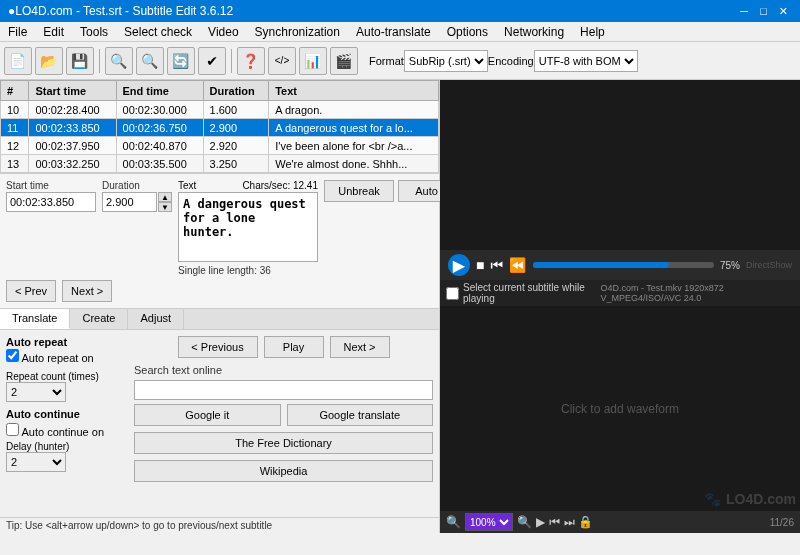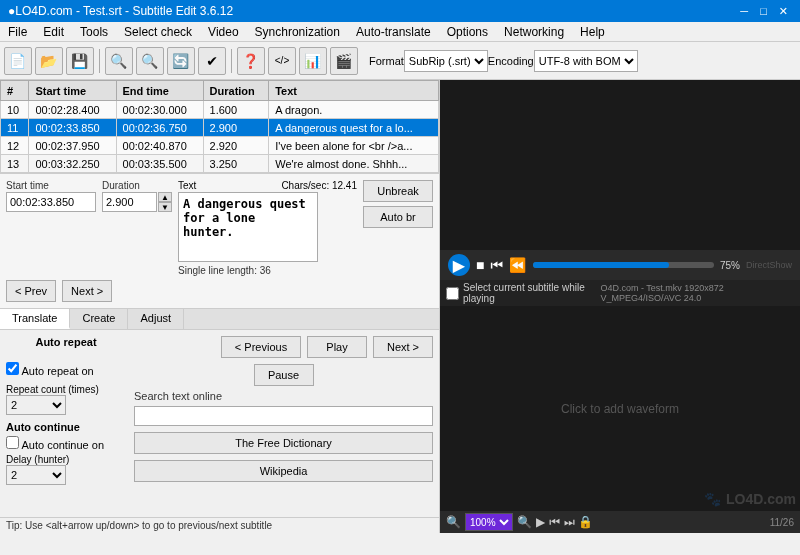--- a/index.html
+++ b/index.html
@@ -37,7 +37,7 @@
     .dur-input { width: 55px; }
     .spin-btn { width: 14px; height: 10px; background: #e0e0e0; border: 1px solid #aaa; cursor: pointer; font-size: 8px; display: flex; align-items: center; justify-content: center; }
     .text-box { width: 140px; border: 1px solid #aaa; background: white; padding: 4px; font-size: 12px; font-weight: bold; height: 80px; resize: none; overflow-y: auto; }
-    .action-btns { display: flex; flex-direction: column; gap: 4px; align-items: flex-end; }
+    .action-btns { display: flex; flex-direction: row; gap: 4px; align-items: flex-end; }
     .action-btn { width: 70px; height: 22px; border: 1px solid #aaa; background: #e8e8e8; cursor: pointer; font-size: 11px; }
     .nav-btns { display: flex; gap: 6px; margin-top: 4px; }
     .nav-btn { height: 22px; border: 1px solid #aaa; background: #e8e8e8; cursor: pointer; font-size: 11px; padding: 0 8px; }

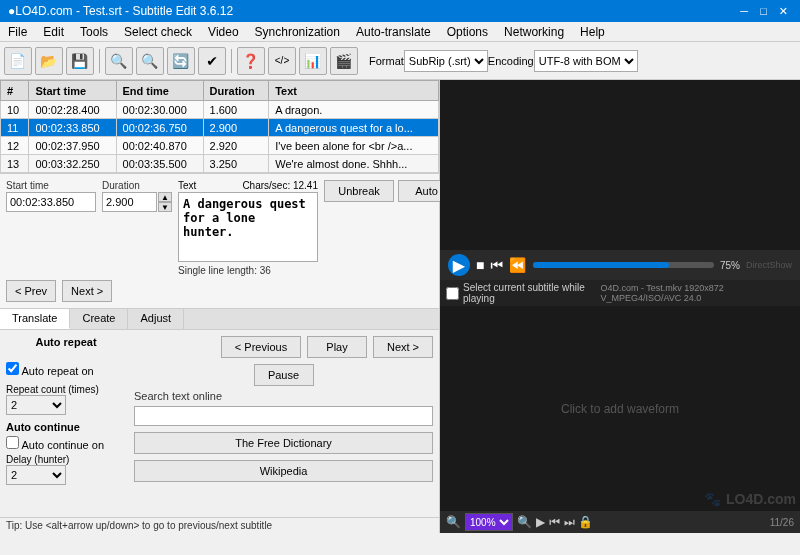--- a/index.html
+++ b/index.html
@@ -214,7 +214,7 @@
       <div class="tab-content" style="flex:1; display:flex; gap:8px; padding:6px; overflow:hidden;">
 
         <div class="auto-section" style="min-width:120px;">
-          <div style="font-weight:bold; font-size:11px; margin-bottom:14px;text-align:center;">Auto repeat</div>
+          <div style="font-weight:bold; font-size:11px; margin-bottom:1px;">Auto repeat</div>
           <label class="checkbox-label">
             <input type="checkbox" checked="" style="">
             <span>Auto repeat on</span>

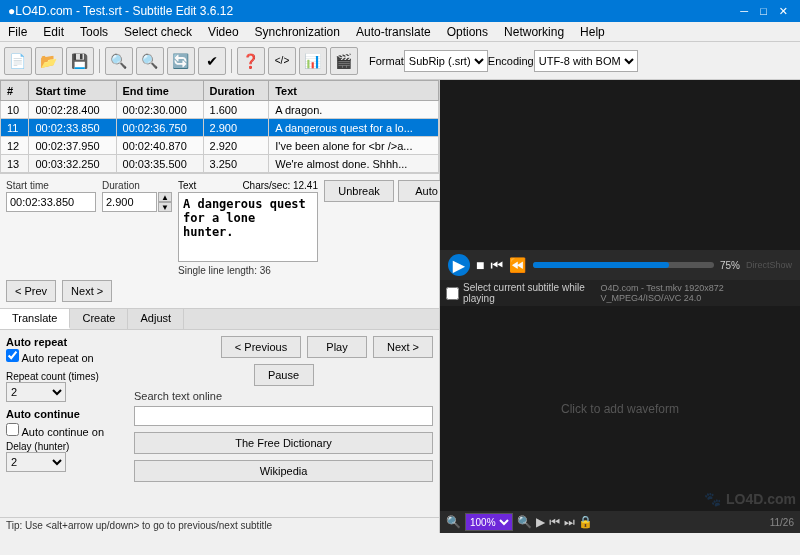--- a/index.html
+++ b/index.html
@@ -242,7 +242,7 @@
         </div>
 
         <div class="center-section" style="flex:1; display:flex; flex-direction:column; gap:4px;">
-          <div class="play-btn-group" style="display:flex; gap:6px; justify-content:flex-end;">
+          <div class="play-btn-group" style="display:flex; gap:6px; justify-content:center;">
             <button class="action-btn" style="width:80px;">&lt; Previous</button>
             <button class="action-btn" style="width:60px;">Play</button>
             <button class="action-btn" style="width:60px;">Next &gt;</button>

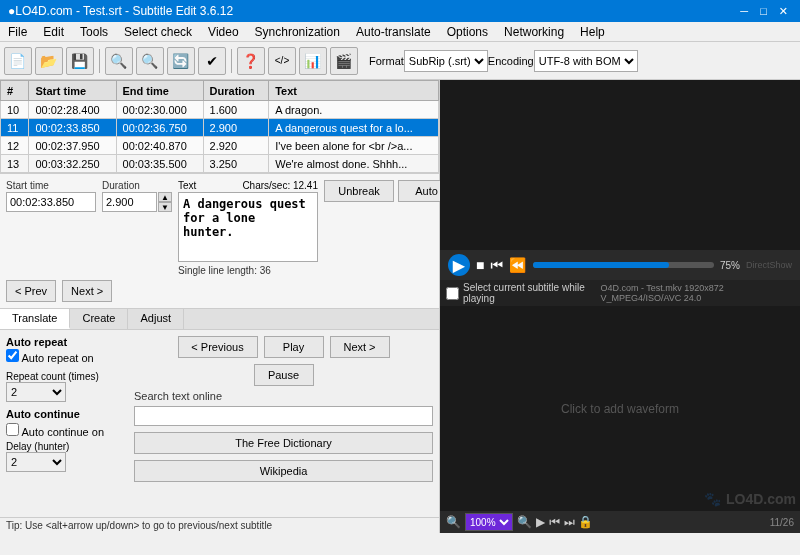--- a/index.html
+++ b/index.html
@@ -247,9 +247,6 @@
             <button class="action-btn" style="width:60px;">Play</button>
             <button class="action-btn" style="width:60px;">Next &gt;</button>
           </div>
-          <div style="display:flex; justify-content:center;">
-            <button class="action-btn" style="width:60px;">Pause</button>
-          </div>
           <div class="search-label" style="font-size:11px;">Search text online</div>
           <input type="text" class="search-input" style="width: 100%; height: 20px; border: 1px solid rgb(170, 170, 170);">
           <button class="action-btn-full">The Free Dictionary</button>

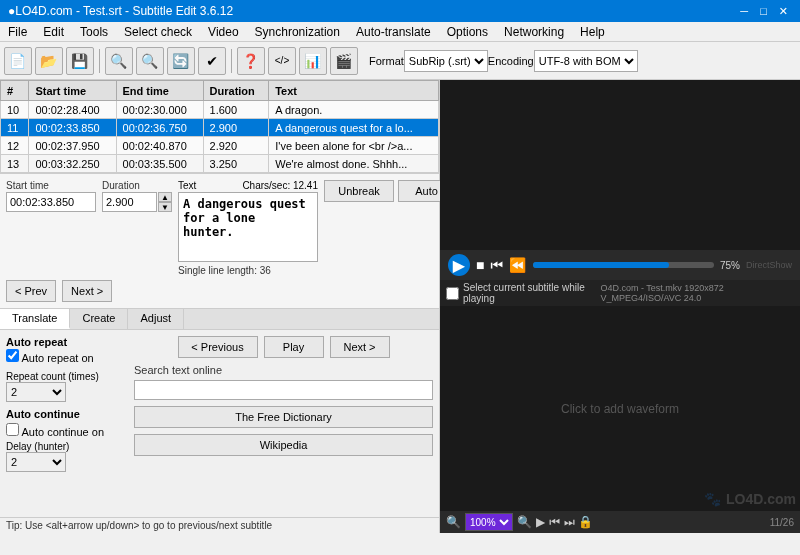--- a/index.html
+++ b/index.html
@@ -249,6 +249,10 @@
           </div>
           <div class="search-label" style="font-size:11px;">Search text online</div>
           <input type="text" class="search-input" style="width: 100%; height: 20px; border: 1px solid rgb(170, 170, 170);">
+          <div style="display:flex; gap:6px;">
+            <button class="action-btn-wide">Google it</button>
+            <button class="action-btn-wide">Google translate</button>
+          </div>
           <button class="action-btn-full">The Free Dictionary</button>
           <button class="action-btn-full">Wikipedia</button>
         </div>

